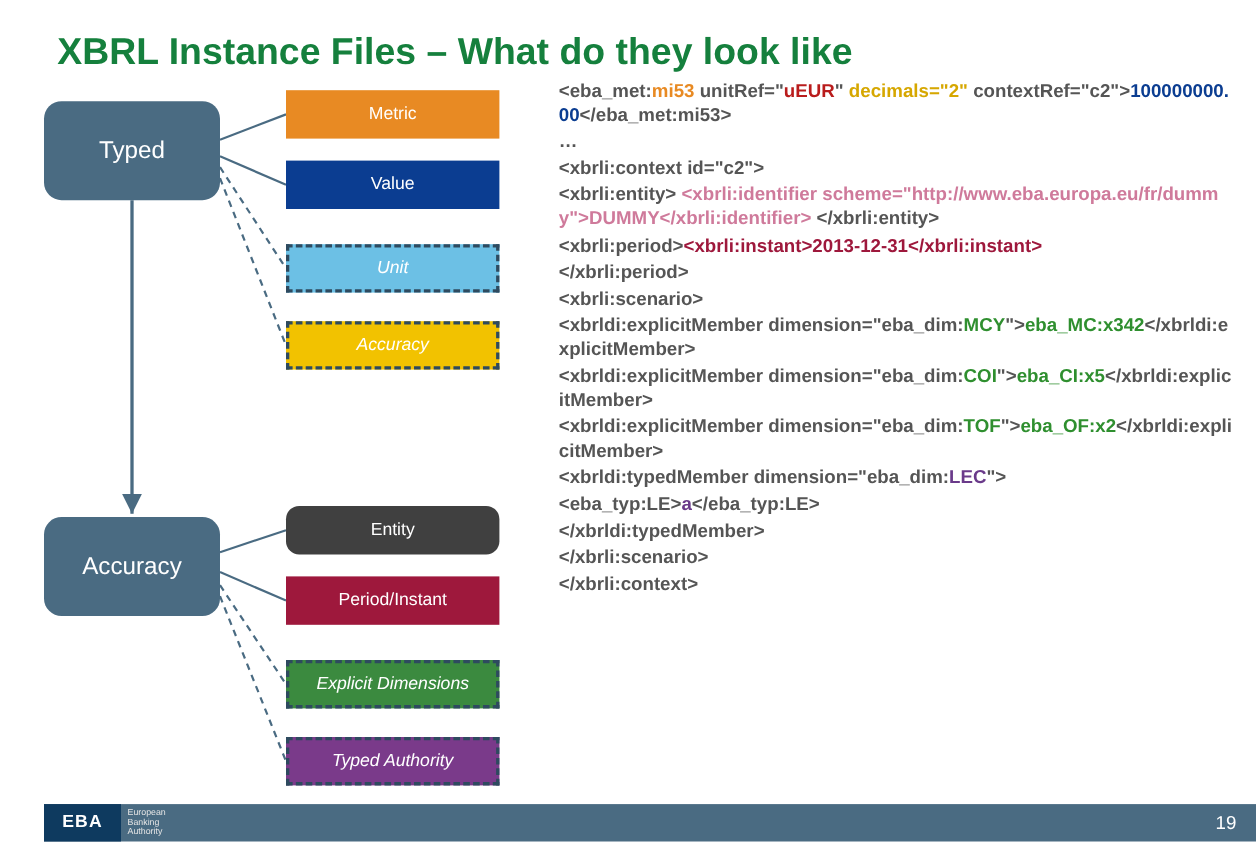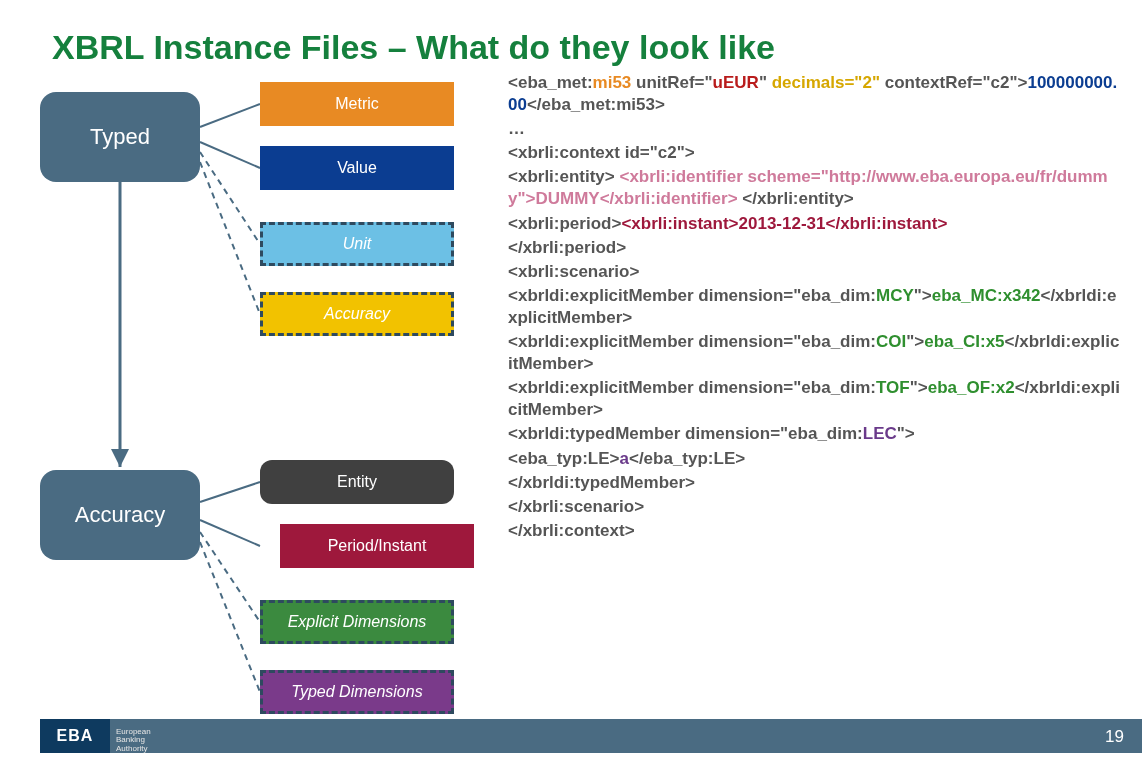--- a/index.html
+++ b/index.html
@@ -56,7 +56,7 @@
   .chip.accuracy { top: 220px; background: #f2c200; font-style: italic; border: 3px dashed #2e4a5f; }
 
   .chip.entity { top: 388px; background: #404040; border-radius: 12px; }
-  .chip.period { top: 452px; background: #9e183c; margin-left: 20px; }
+  .chip.period { top: 452px; background: #9e183c; }
   .chip.expldim { top: 528px; background: #3b8a3f; font-style: italic; border: 3px dashed #2e4a5f; }
   .chip.typeddim { top: 598px; background: #7a3a8a; font-style: italic; border: 3px dashed #2e4a5f; }
 

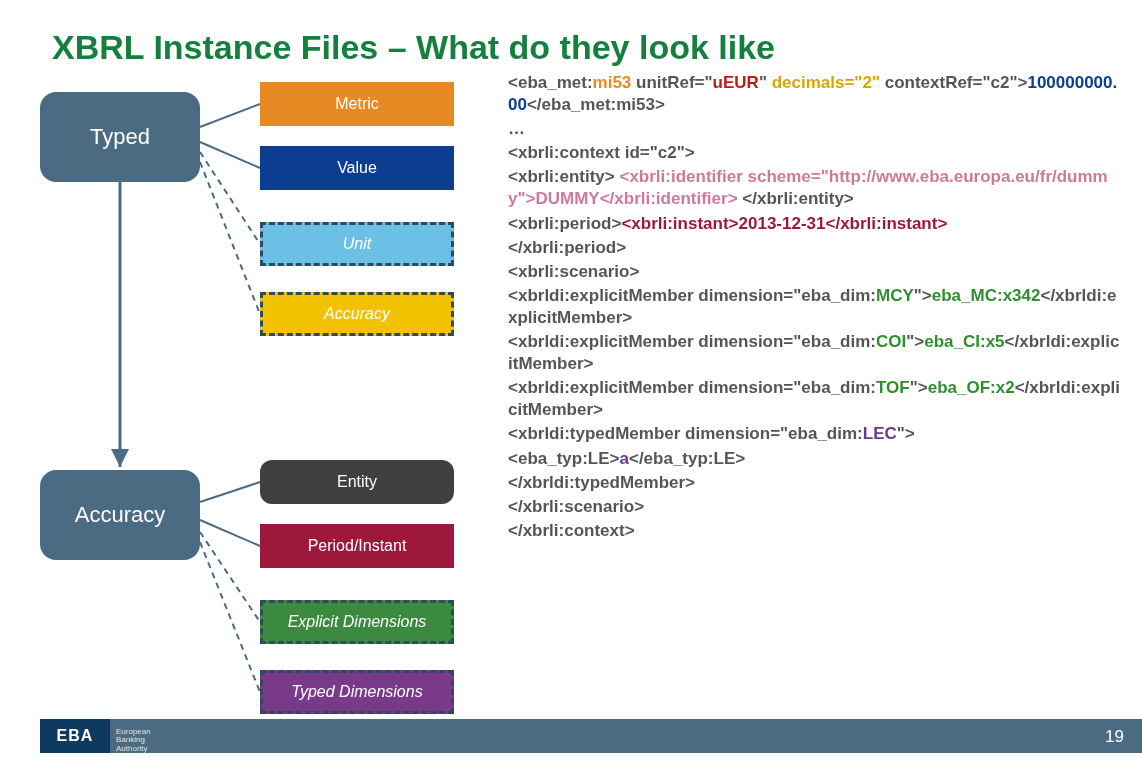--- a/index.html
+++ b/index.html
@@ -163,7 +163,7 @@
   <div class="chip entity">Entity</div>
   <div class="chip period">Period/Instant</div>
   <div class="chip expldim">Explicit Dimensions</div>
-  <div class="chip typeddim">Typed Dimensions</div>
+  <div class="chip typeddim">Typed Authority</div>
 </div>
 
 <div class="code">

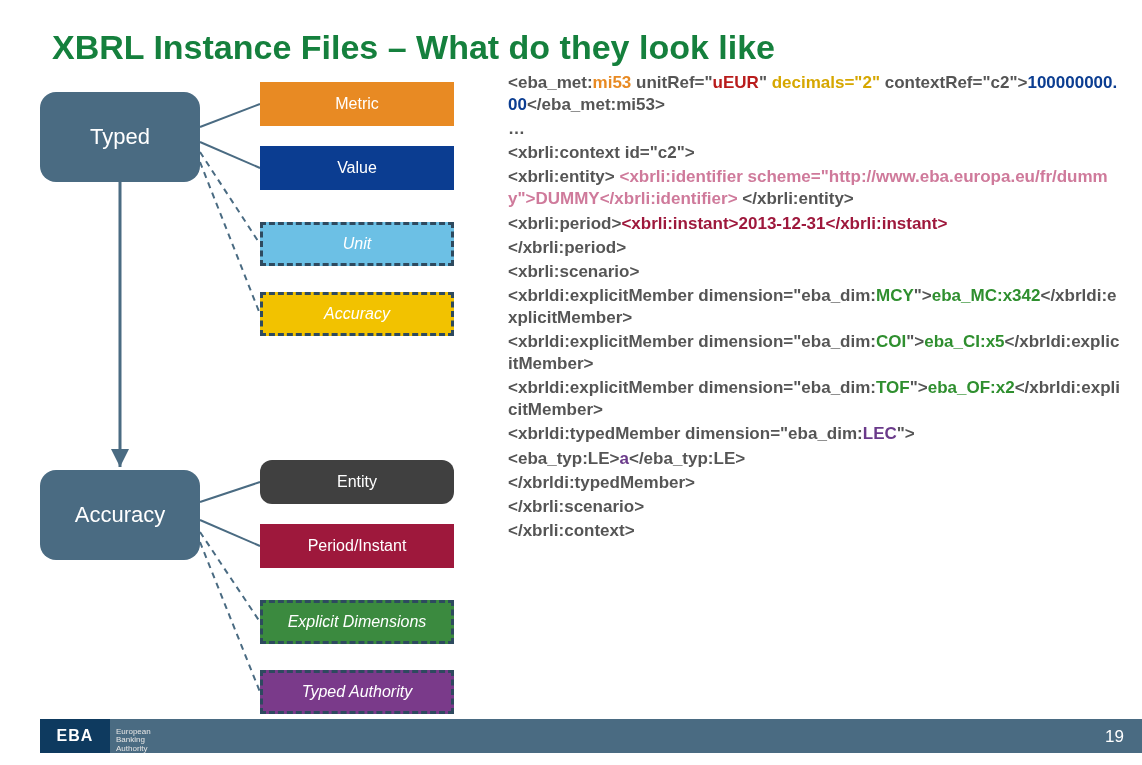--- a/index.html
+++ b/index.html
@@ -87,11 +87,11 @@
     position: absolute;
     left: 40px;
     right: 0;
-    bottom: 12px;
+    bottom: 0;
     height: 34px;
     background: #4a6b82;
     display: flex;
-    align-items: flex-end;
+    align-items: center;
     color: #fff;
     margin-top: 20px;
   }

